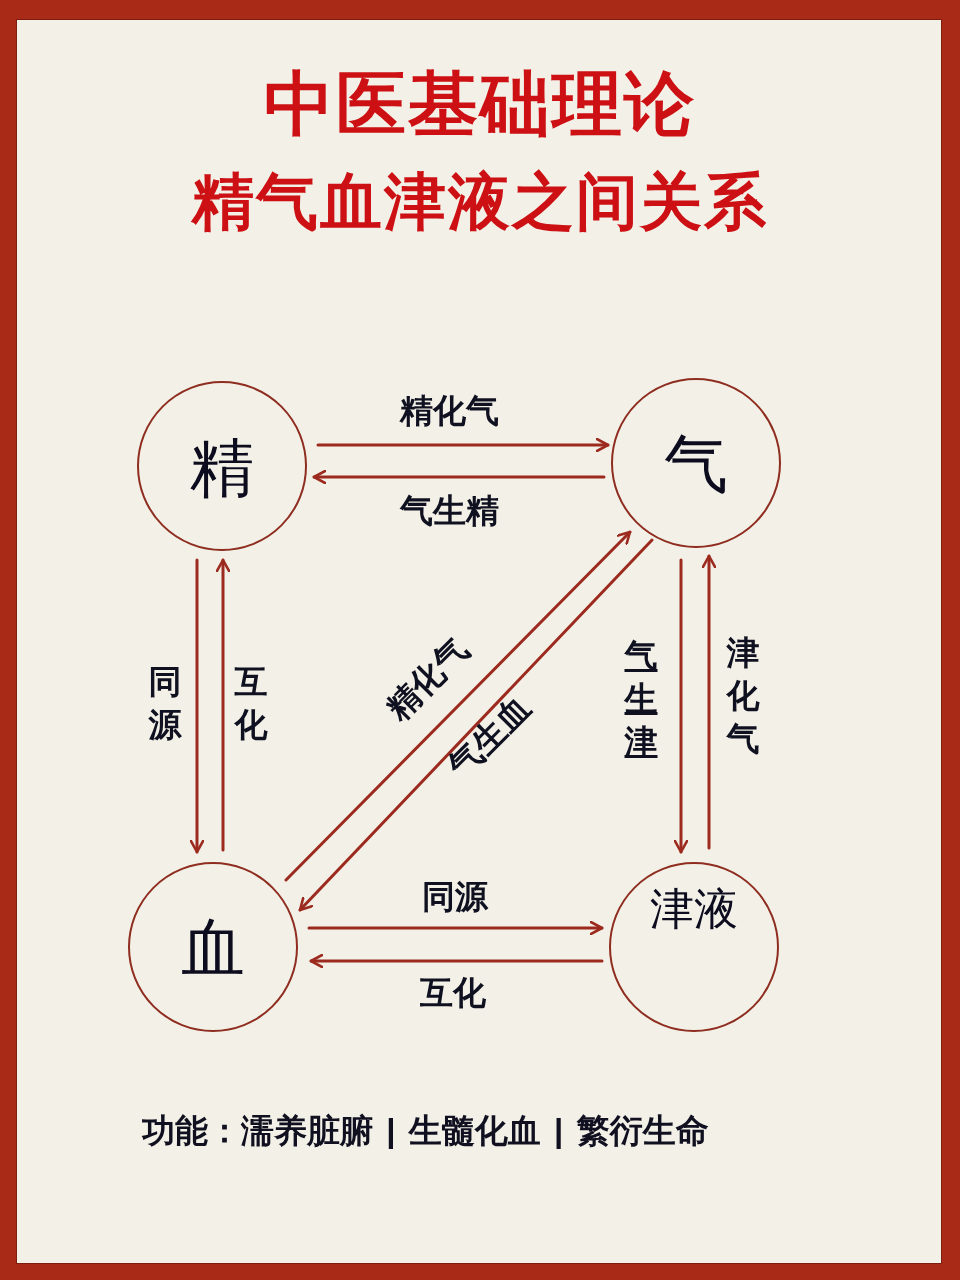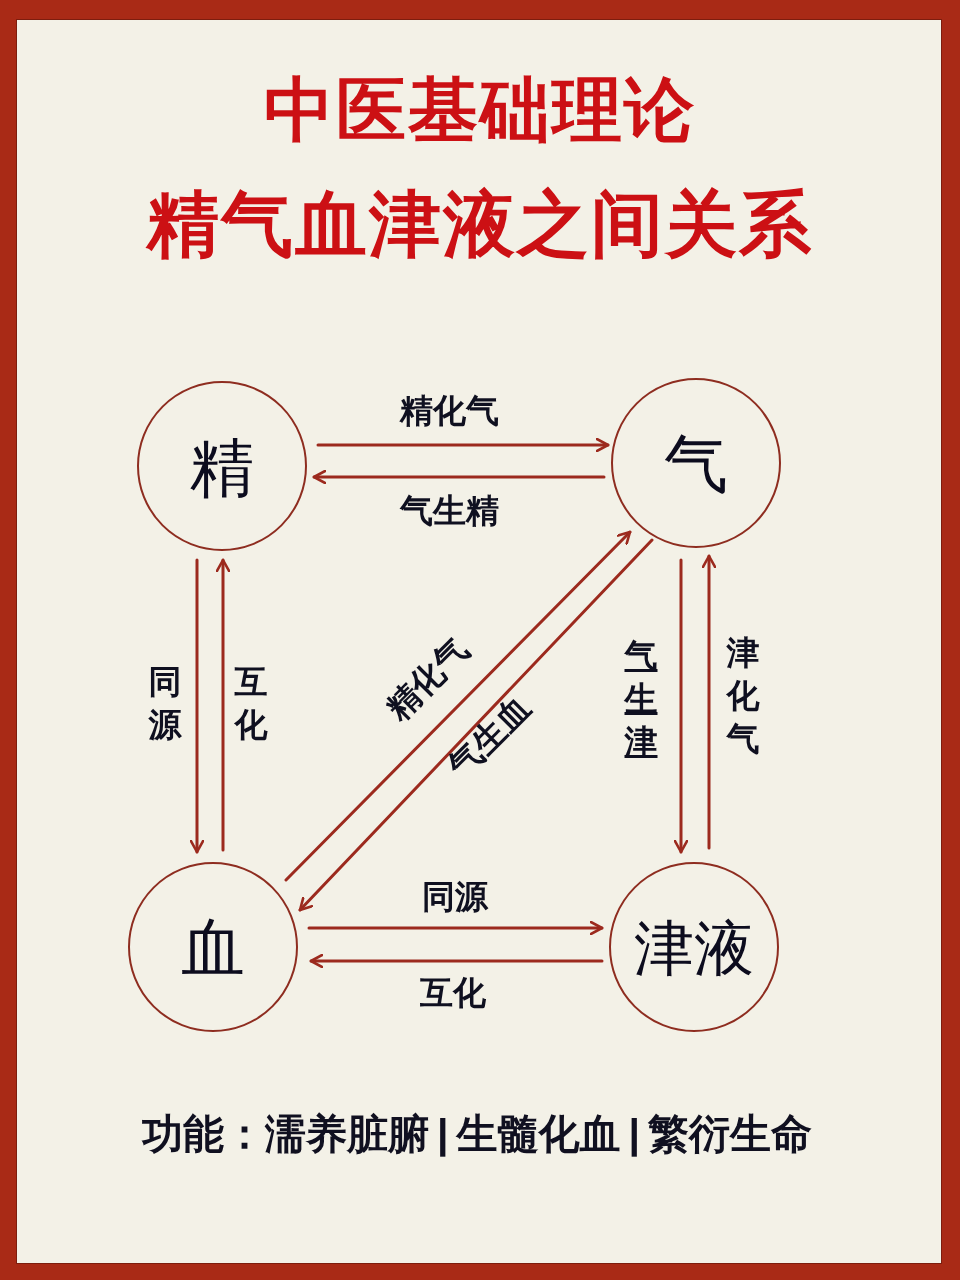--- a/index.html
+++ b/index.html
@@ -23,7 +23,7 @@
       font-family: "DejaVu Sans", sans-serif;
       letter-spacing: 2px;
     }
-    .title.l1 { top: 68px; font-size: 70px; line-height: 84px; }
+    .title.l1 { top: 68px; font-size: 70px; line-height: 84px; font-family: Liberation Mono, monospace; }
     .title.l2 { top: 180px; font-size: 72px; line-height: 88px; }
     svg.diagram { position: absolute; left: 0; top: 0; }
     .node-label {

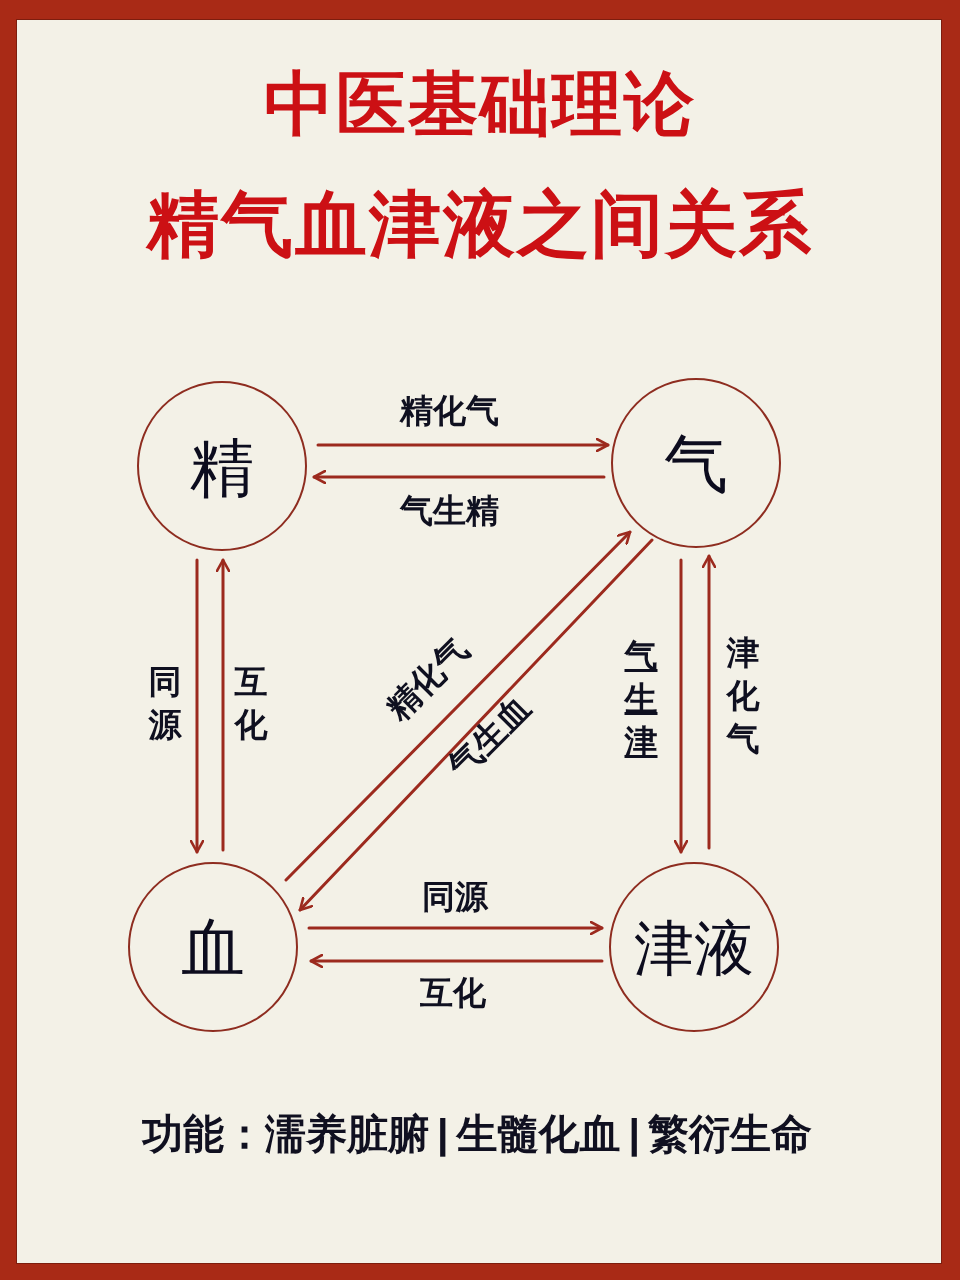--- a/index.html
+++ b/index.html
@@ -24,7 +24,7 @@
       letter-spacing: 2px;
     }
     .title.l1 { top: 68px; font-size: 70px; line-height: 84px; font-family: Liberation Mono, monospace; }
-    .title.l2 { top: 180px; font-size: 72px; line-height: 88px; }
+    .title.l2 { top: 158px; font-size: 62px; line-height: 88px; }
     svg.diagram { position: absolute; left: 0; top: 0; }
     .node-label {
       position: absolute; color: #0c0c1e; text-align: center;

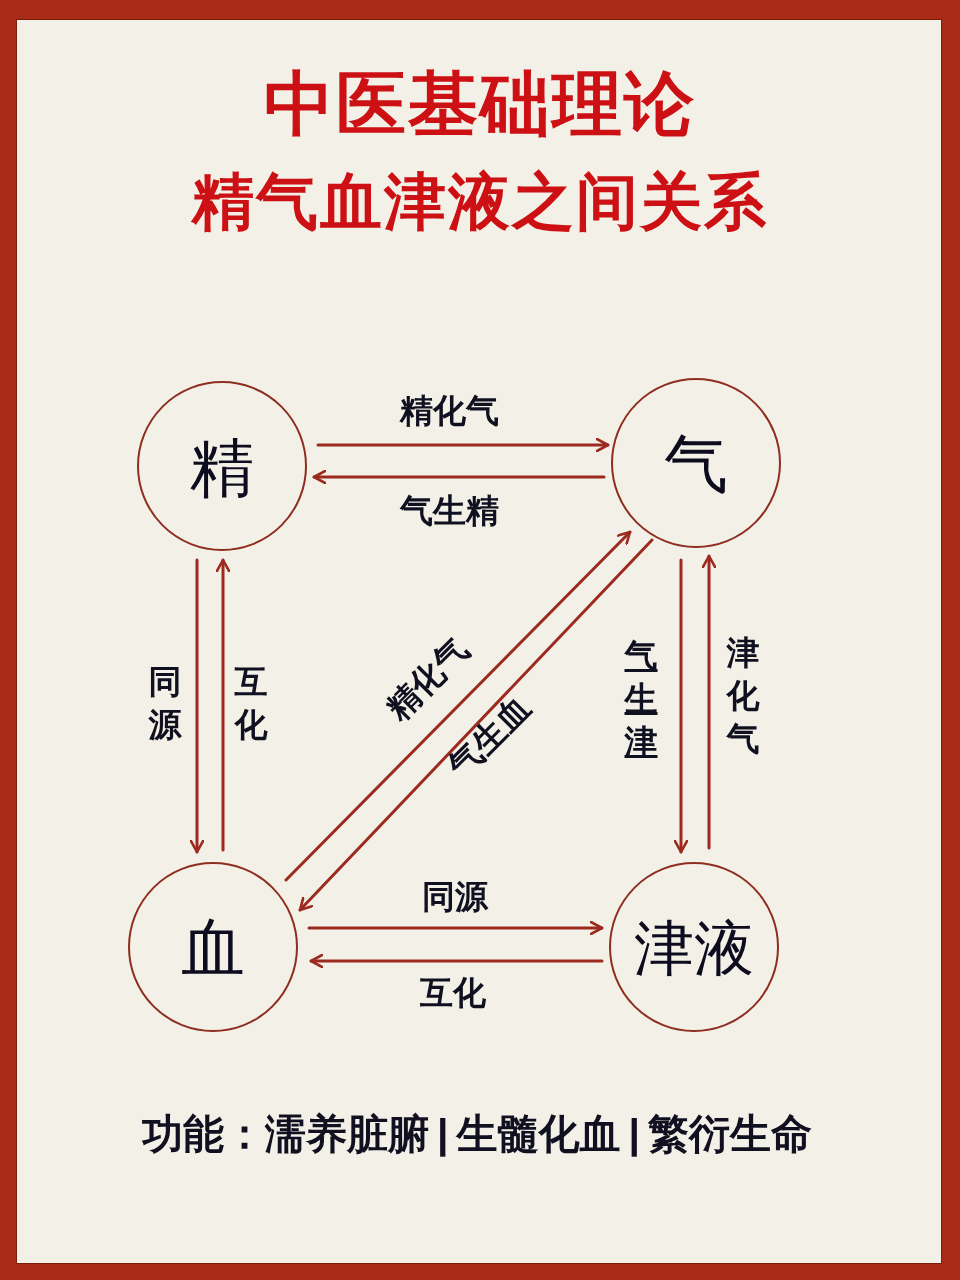--- a/index.html
+++ b/index.html
@@ -87,7 +87,7 @@
 <div class="node-label" style="left:162px; top:432px; width:120px; font-size:64px; line-height:72px;">精</div>
 <div class="node-label" style="left:636px; top:428px; width:120px; font-size:64px; line-height:72px;">气</div>
 <div class="node-label" style="left:153px; top:912px; width:120px; font-size:64px; line-height:72px;">血</div>
-<div class="node-label" style="left:614px; top:912px; width:160px; font-size:60px; line-height:72px;">津液</div>
+<div class="node-label" style="left:614px; top:873px; width:160px; font-size:44px; line-height:72px;">津液</div>
 
 <div class="edge-label" style="left:400px; top:392px;">精化气</div>
 <div class="edge-label" style="left:400px; top:492px;">气生精</div>

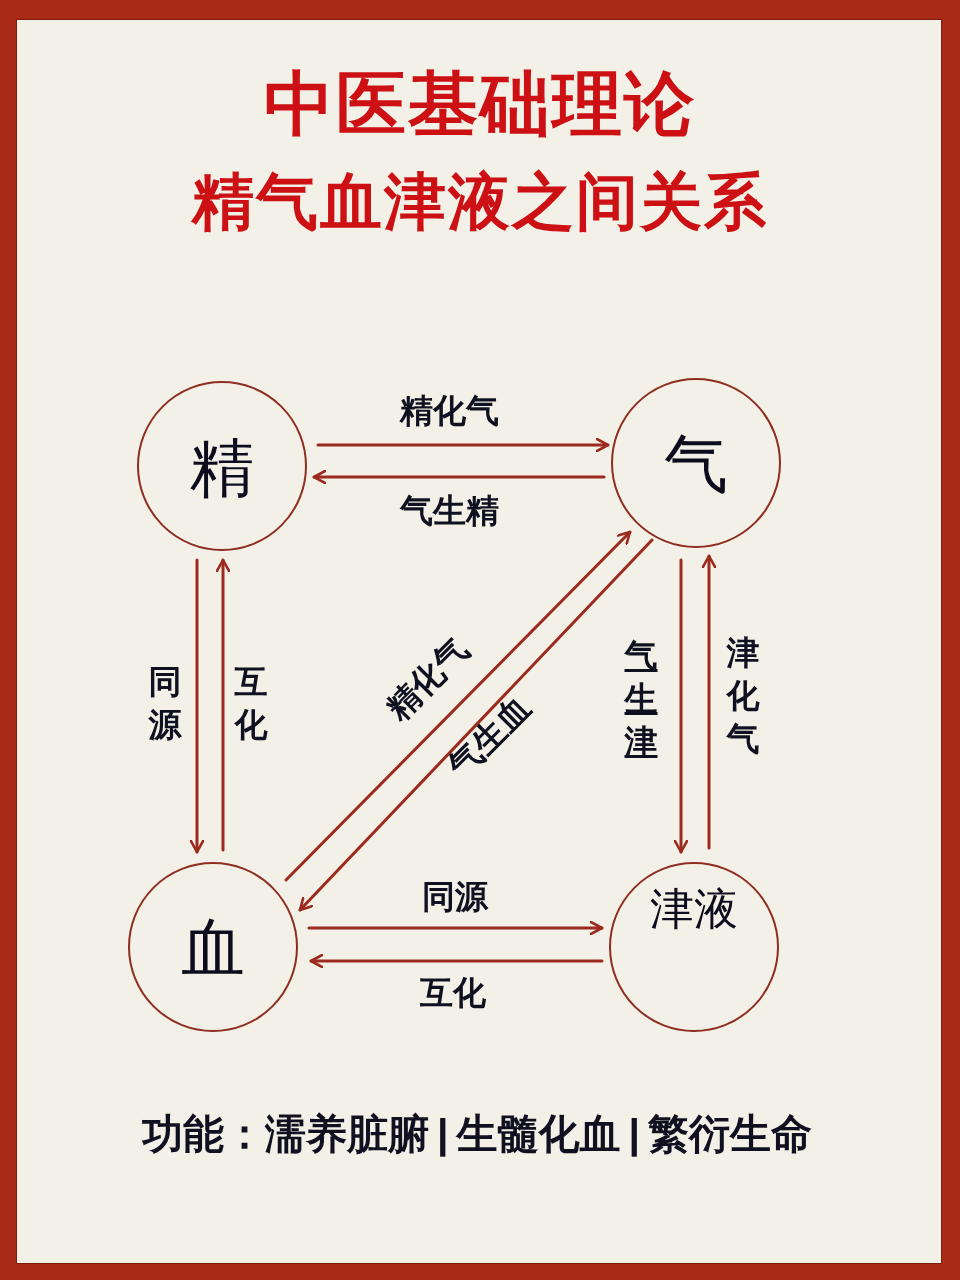--- a/index.html
+++ b/index.html
@@ -37,9 +37,9 @@
     }
     .vlabel { width: 38px; text-align: center; white-space: normal; word-break: break-all; line-height: 43px; }
     .footer {
-      position: absolute; left: 142px; top: 1112px; font-size: 41px; line-height: 44px;
+      position: absolute; left: 142px; top: 1112px; font-size: 33px; line-height: 44px;
       font-weight: bold; color: #101020; white-space: nowrap;
-      font-family: Liberation Sans, sans-serif;
+      font-family: Liberation Mono, monospace;
       text-align: center;
     }
     .footer .sep { margin: 0 8px; }

